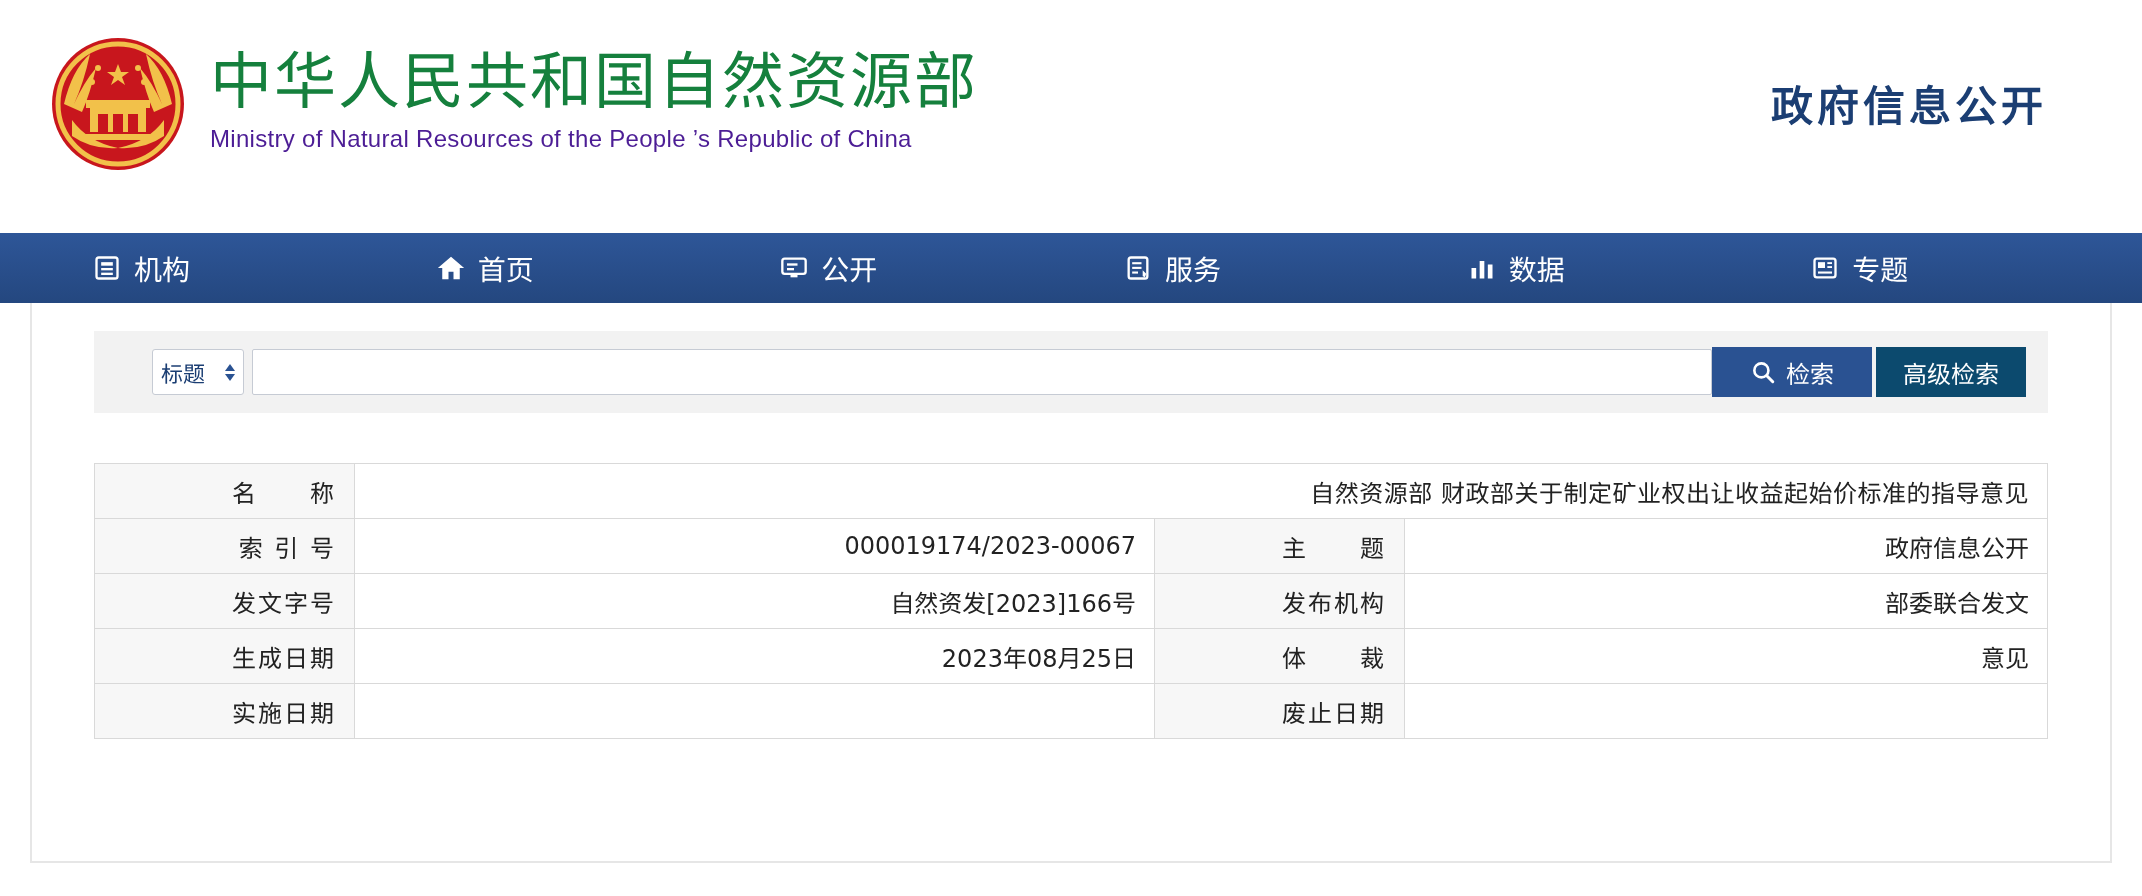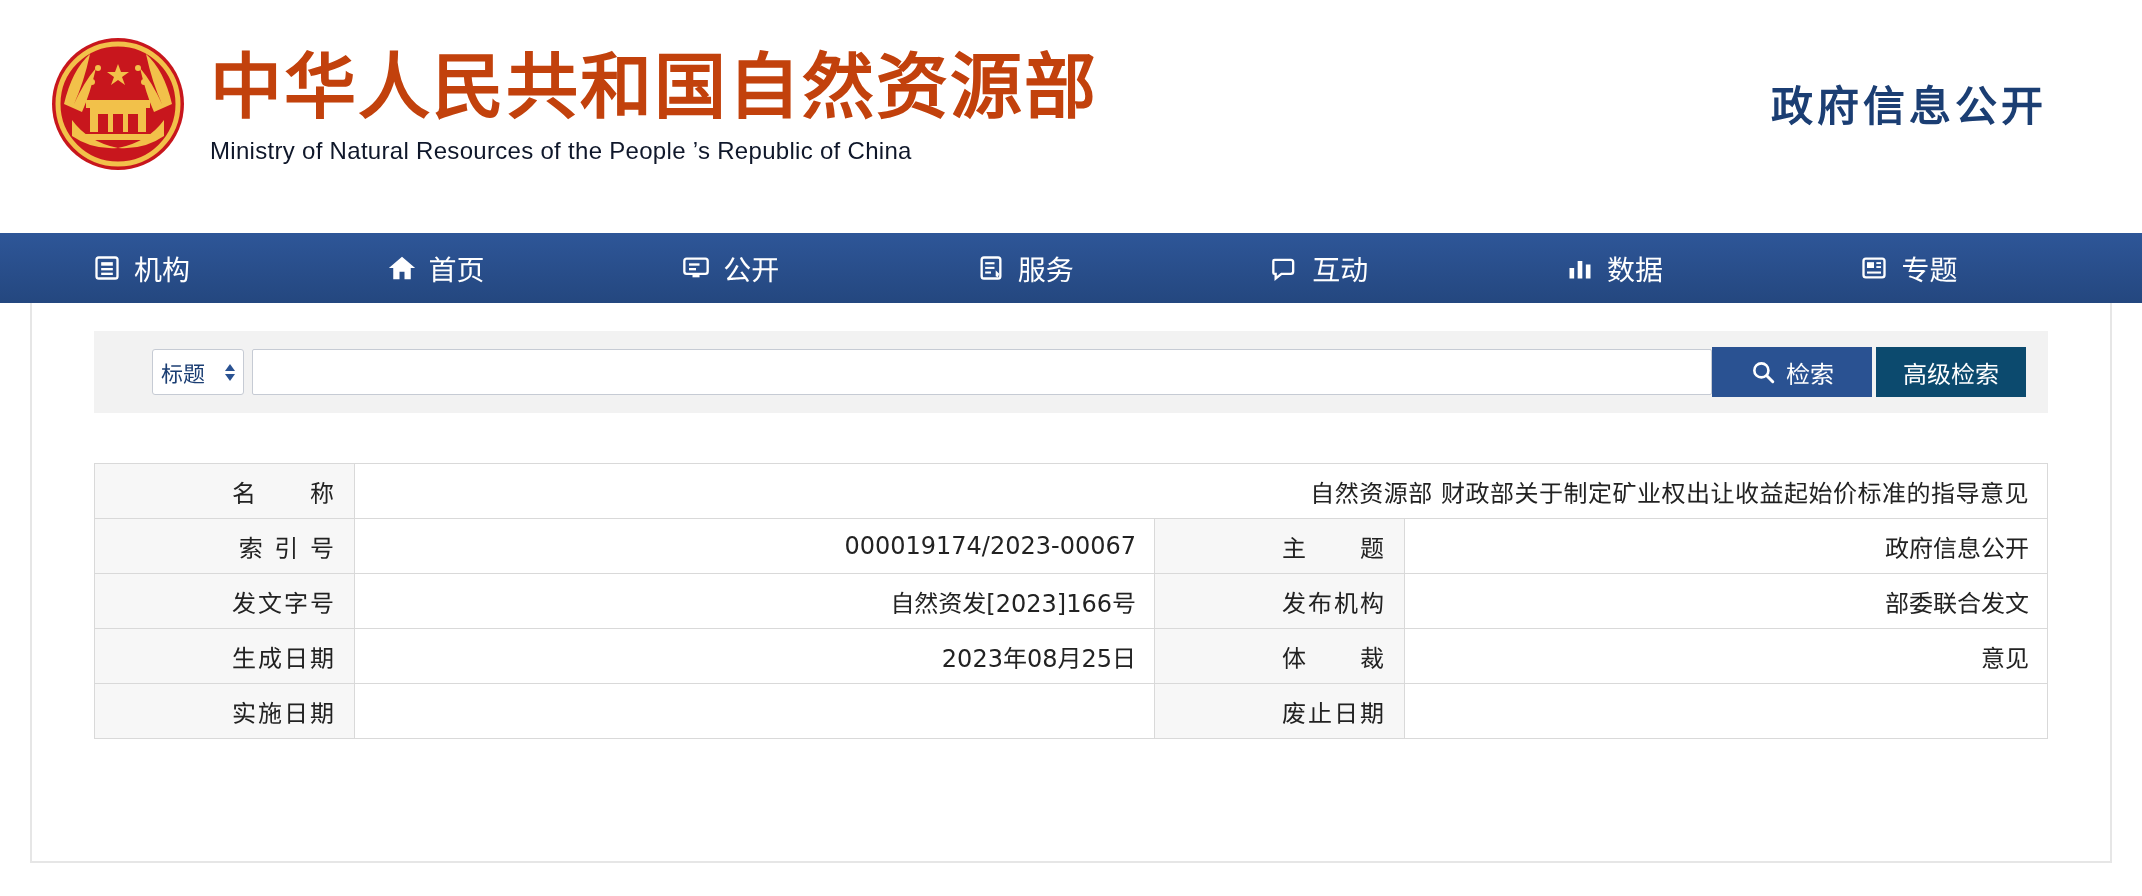--- a/index.html
+++ b/index.html
@@ -41,10 +41,10 @@
   }
   .site-title-cn {
     font-family: "DejaVu Serif", "Liberation Serif", serif;
-    font-weight: bold;
-    font-size: 72px;
+    font-weight: normal;
+    font-size: 62px;
     letter-spacing: 2px;
-    color: #c2410c;
+    color: #15803d;
     line-height: 1.15;
     white-space: nowrap;
   }

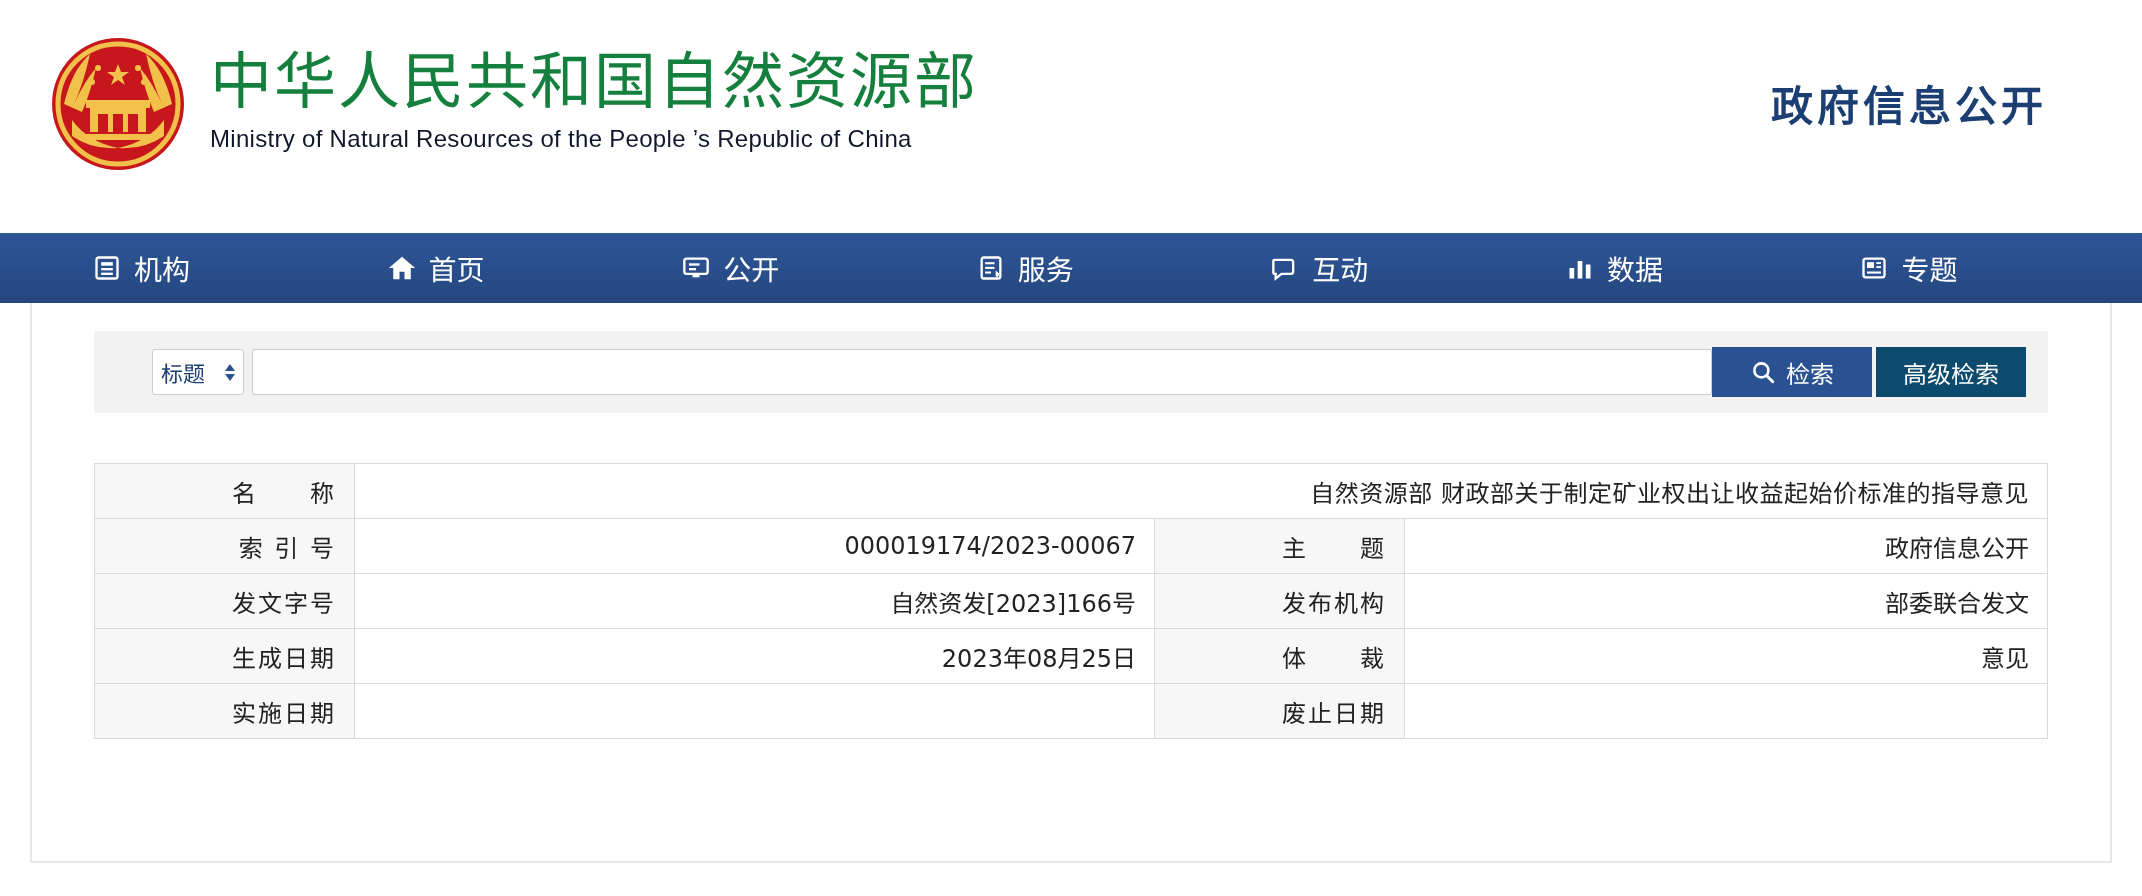--- a/index.html
+++ b/index.html
@@ -52,7 +52,7 @@
     margin-top: 8px;
     font-family: "Liberation Sans", sans-serif;
     font-size: 24px;
-    color: #0f172a;
+    color: #4c1d95;
     letter-spacing: 0.3px;
     white-space: nowrap;
   }

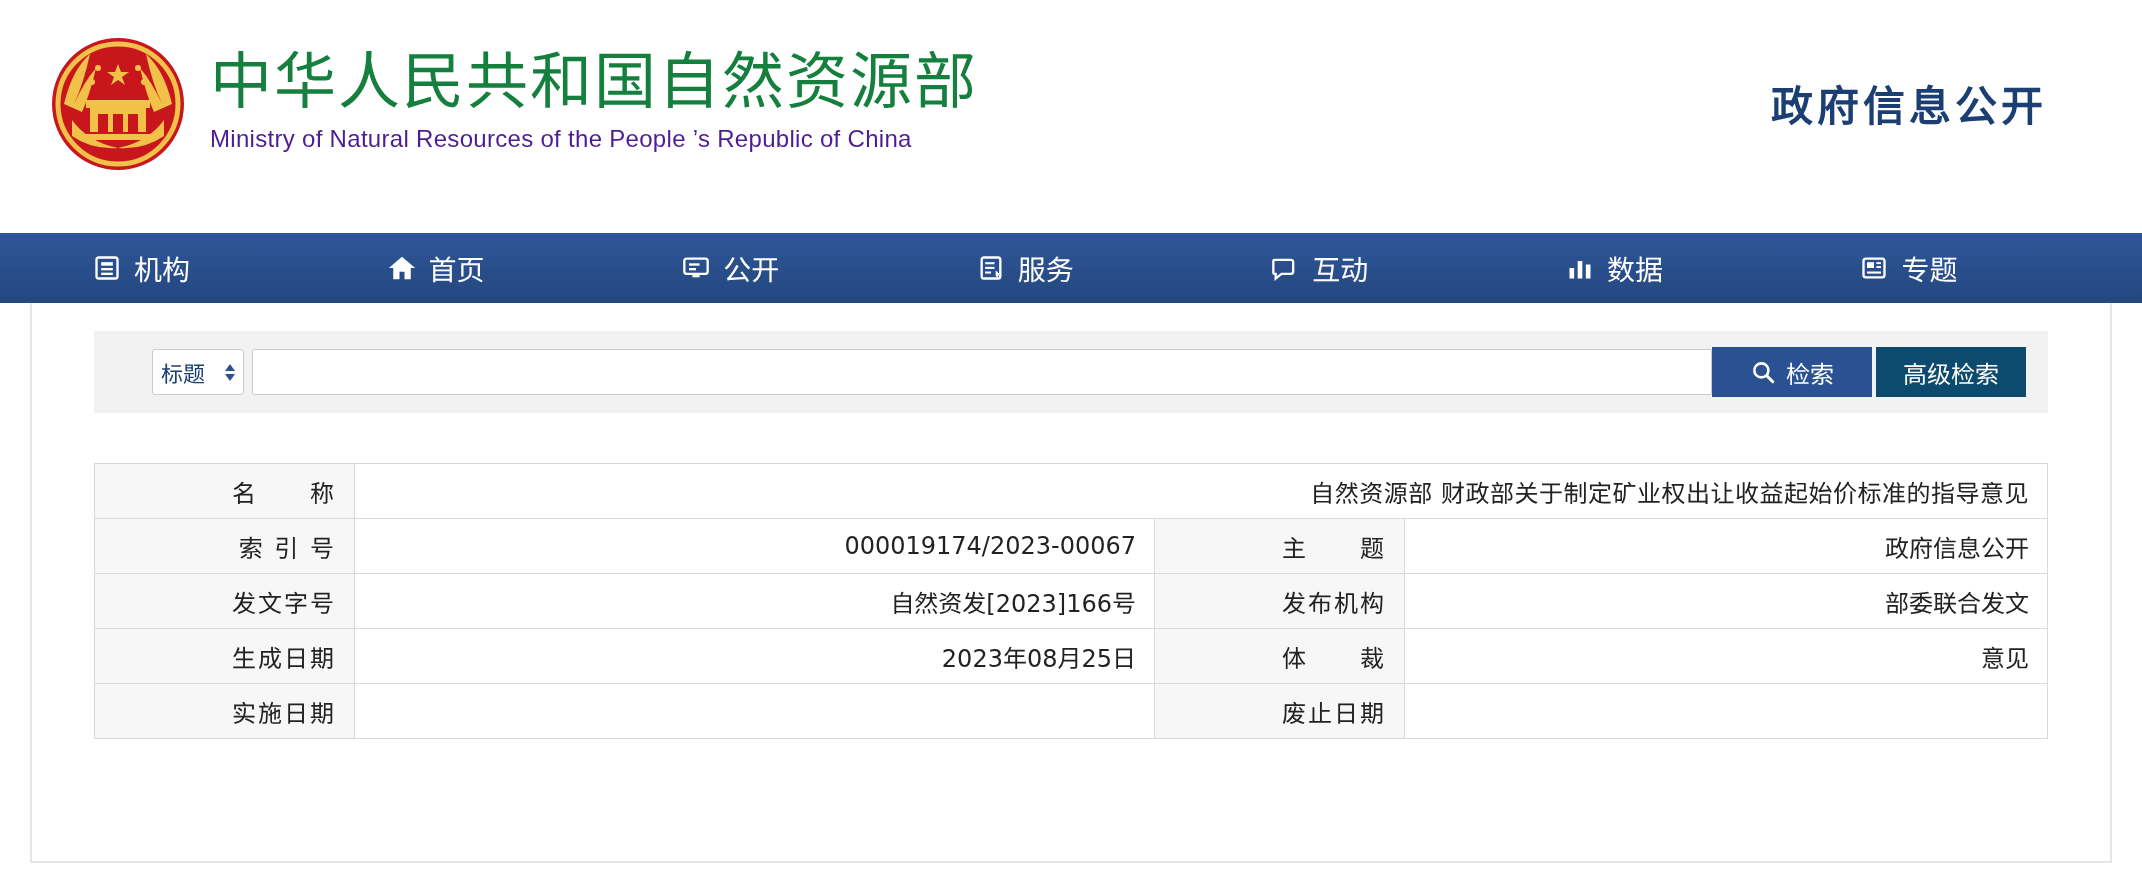--- a/index.html
+++ b/index.html
@@ -321,14 +321,6 @@
     <span>服务</span>
   </div>
 
-  <div class="nav-item">
-    <span class="nav-icon">
-      <svg viewBox="0 0 24 24" width="30" height="28">
-        <path d="M3 5h14a2 2 0 0 1 2 2v8a2 2 0 0 1-2 2H9l-5 4v-4H3a1 1 0 0 1-1-1V6a1 1 0 0 1 1-1Z" fill="none" stroke="#fff" stroke-width="2"></path>
-      </svg>
-    </span>
-    <span>互动</span>
-  </div>
 
   <div class="nav-item">
     <span class="nav-icon">

